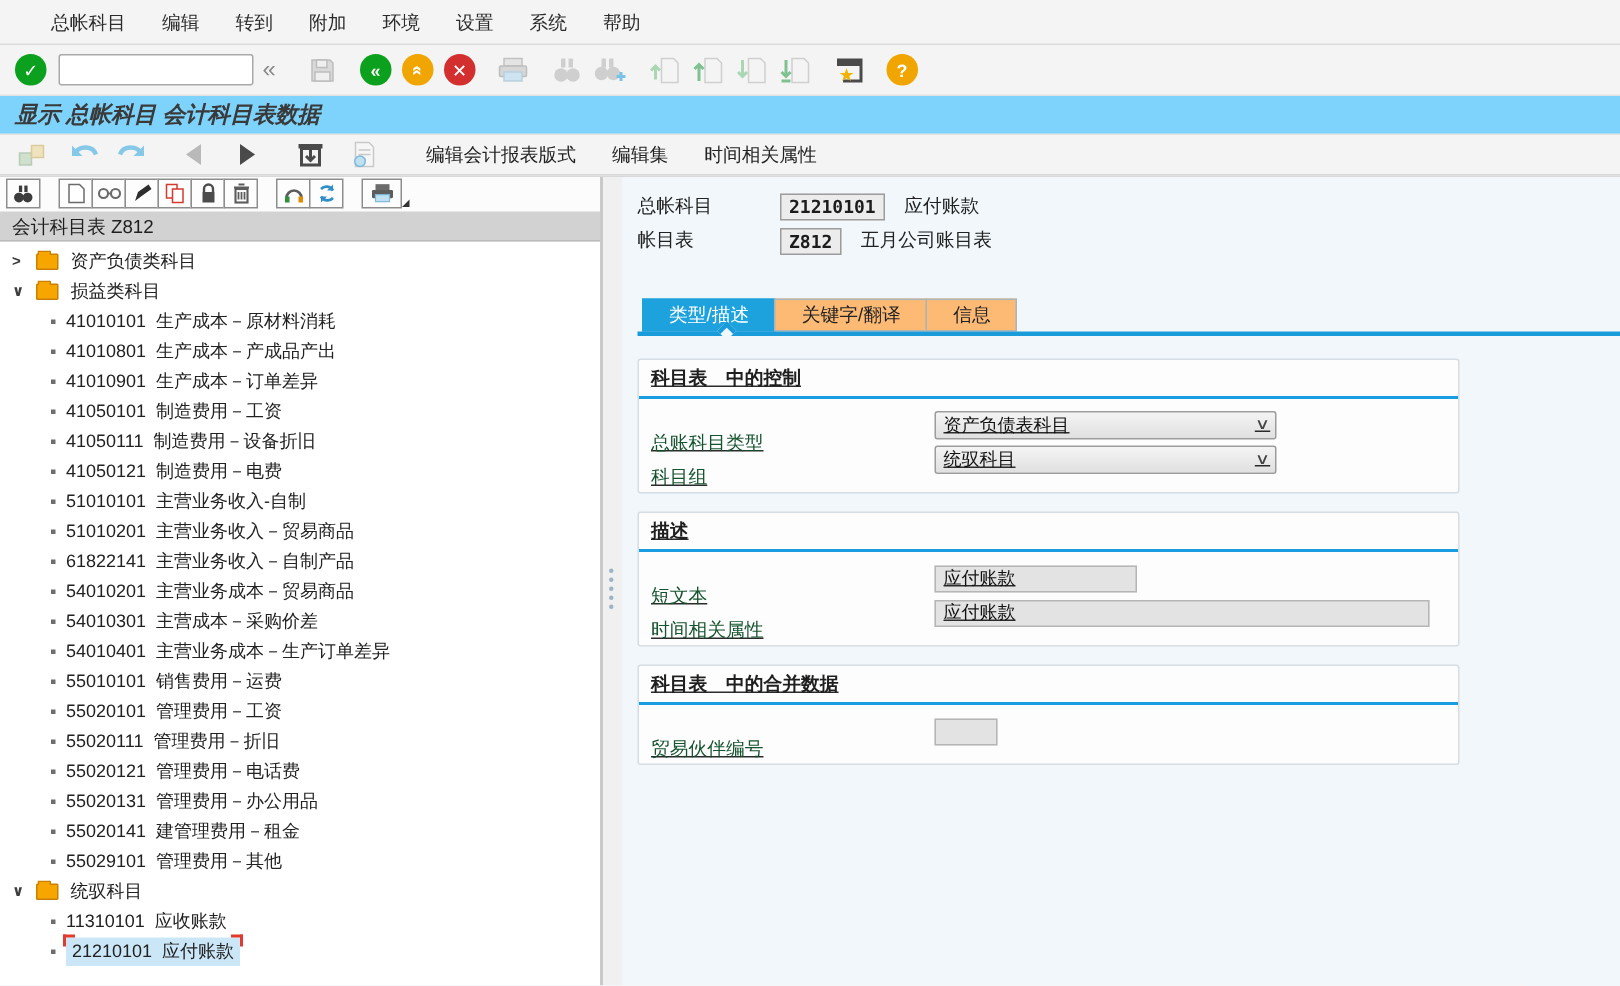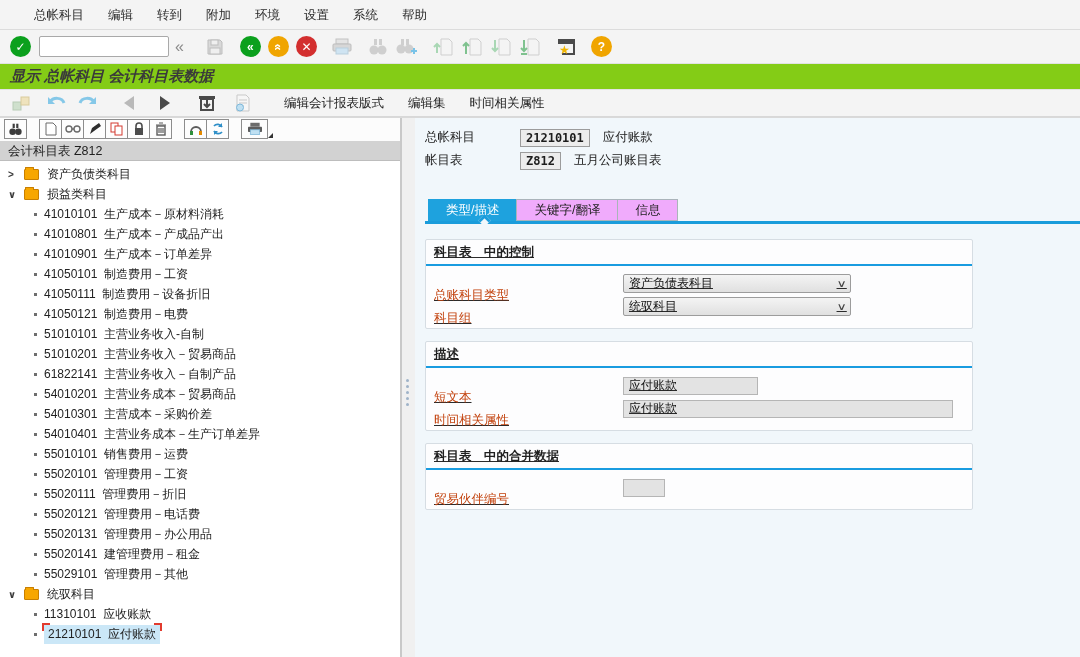--- a/index.html
+++ b/index.html
@@ -23,7 +23,7 @@
   .chev2 { color:#8a8a8a; font-size:16px; margin:0 6px 0 6px; }
   .ticon { width:22px; height:22px; display:flex; align-items:center; justify-content:center; flex:0 0 auto; }
 
-  .titlebar { height:26px; background:#84cc16; border-bottom:1px solid #e3e3e3;
+  .titlebar { height:26px; background:#7dd3fc; border-bottom:1px solid #e3e3e3;
     display:flex; align-items:center; padding-left:10px; }
   .titlebar .t { font-size:15px; font-weight:bold; font-style:italic; color:#3a3a3a; }
 

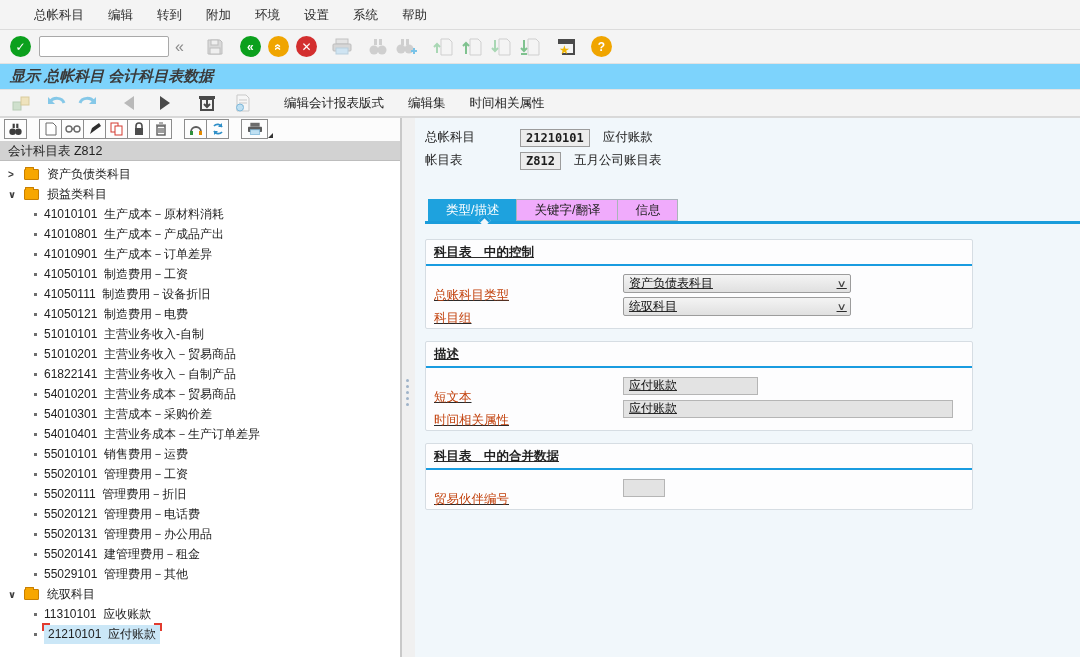--- a/index.html
+++ b/index.html
@@ -78,7 +78,7 @@
   .ftext { margin-left:13px; color:#222; }
 
   .tabs { display:flex; margin-top:27px; padding-left:3px; position:relative; }
-  .tab { height:22px; line-height:21px; padding:0 17px; border:1px solid #aab4ba; background:#f0abfc;
+  .tab { height:22px; line-height:21px; padding:0 17px; border:1px solid #aab4ba; background:#fdba74;
     margin-right:-1px; color:#222; cursor:default; }
   .tab.active { background:#1ea2de; border-color:#1ea2de; color:#fff; }
   .tabline { height:3px; background:#1a9cdb; margin:0 0 0 0; position:relative; }

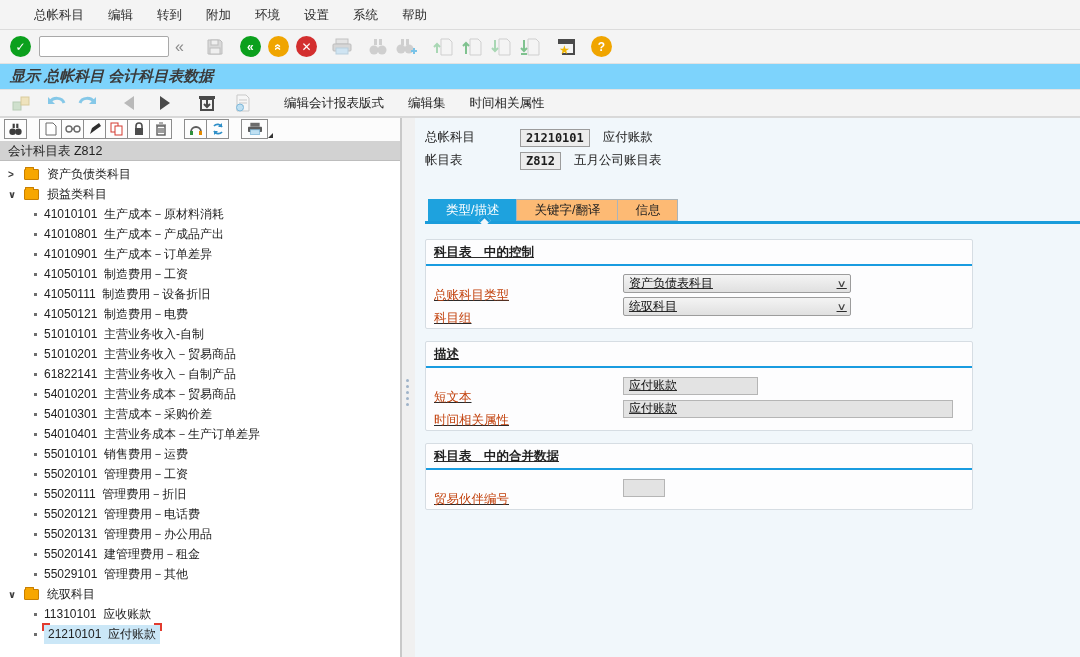--- a/index.html
+++ b/index.html
@@ -90,7 +90,7 @@
   .gtitle { padding:4px 8px 3px; font-weight:bold; color:#1f1f1f; border-bottom:2px solid #199ce0; white-space:pre; }
   .gbody { padding:6px 8px 10px; }
   .grow { height:23px; display:flex; align-items:center; }
-  .glabel { width:189px; color:#c2410c;margin-top:24px; }
+  .glabel { width:189px; color:#14532d;margin-top:24px; }
   .gsel { width:228px; height:19px; border:1px solid #9c9c9c; border-radius:2px;
     background:linear-gradient(#f4f4f4,#e0e0e0); display:flex; align-items:center; padding:0 5px;
     justify-content:space-between; font-size:12px; color:#111; }

